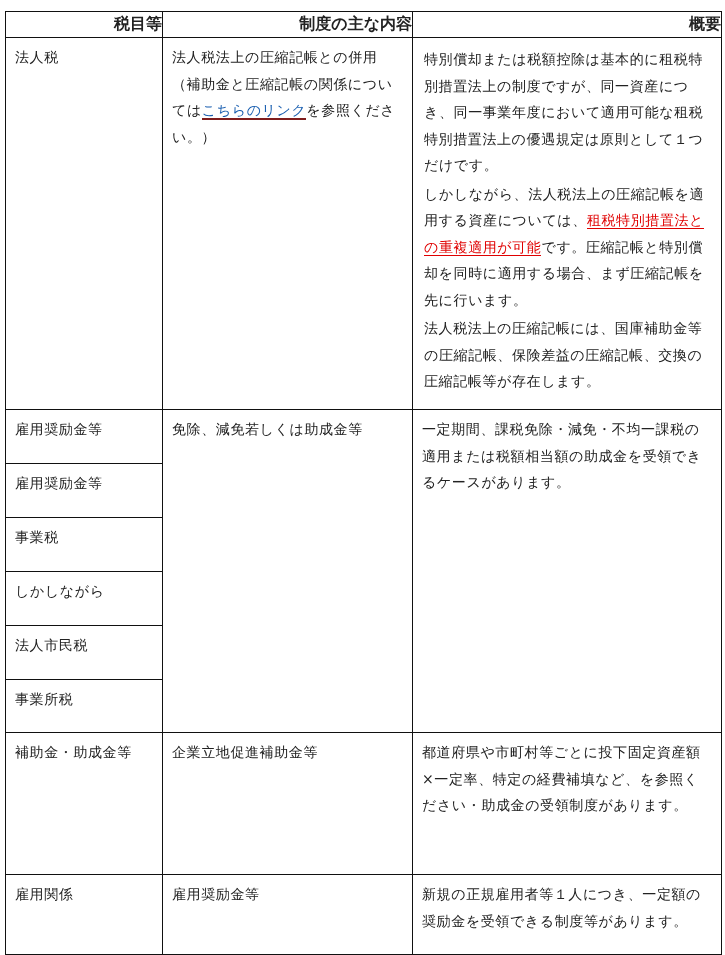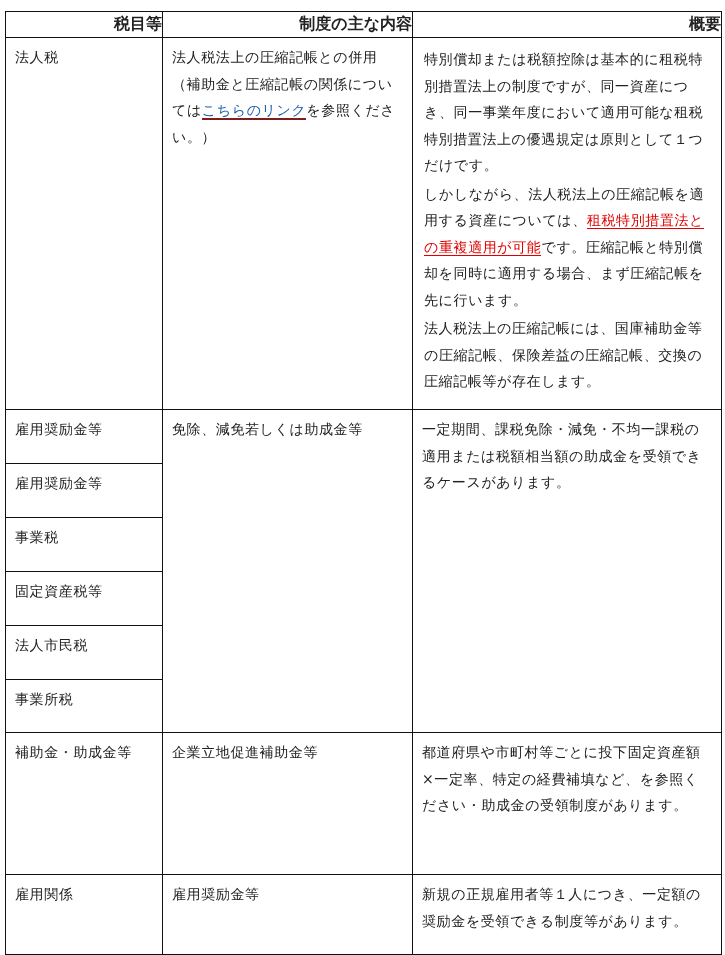--- a/index.html
+++ b/index.html
@@ -80,7 +80,7 @@
     </tr>
     <tr style="height:54px">
       <td>
-          <div class="cell">固定資産税等</div>
+          <div class="cell">しかしながら</div>
         </td>
     </tr>
     <tr style="height:54px">

